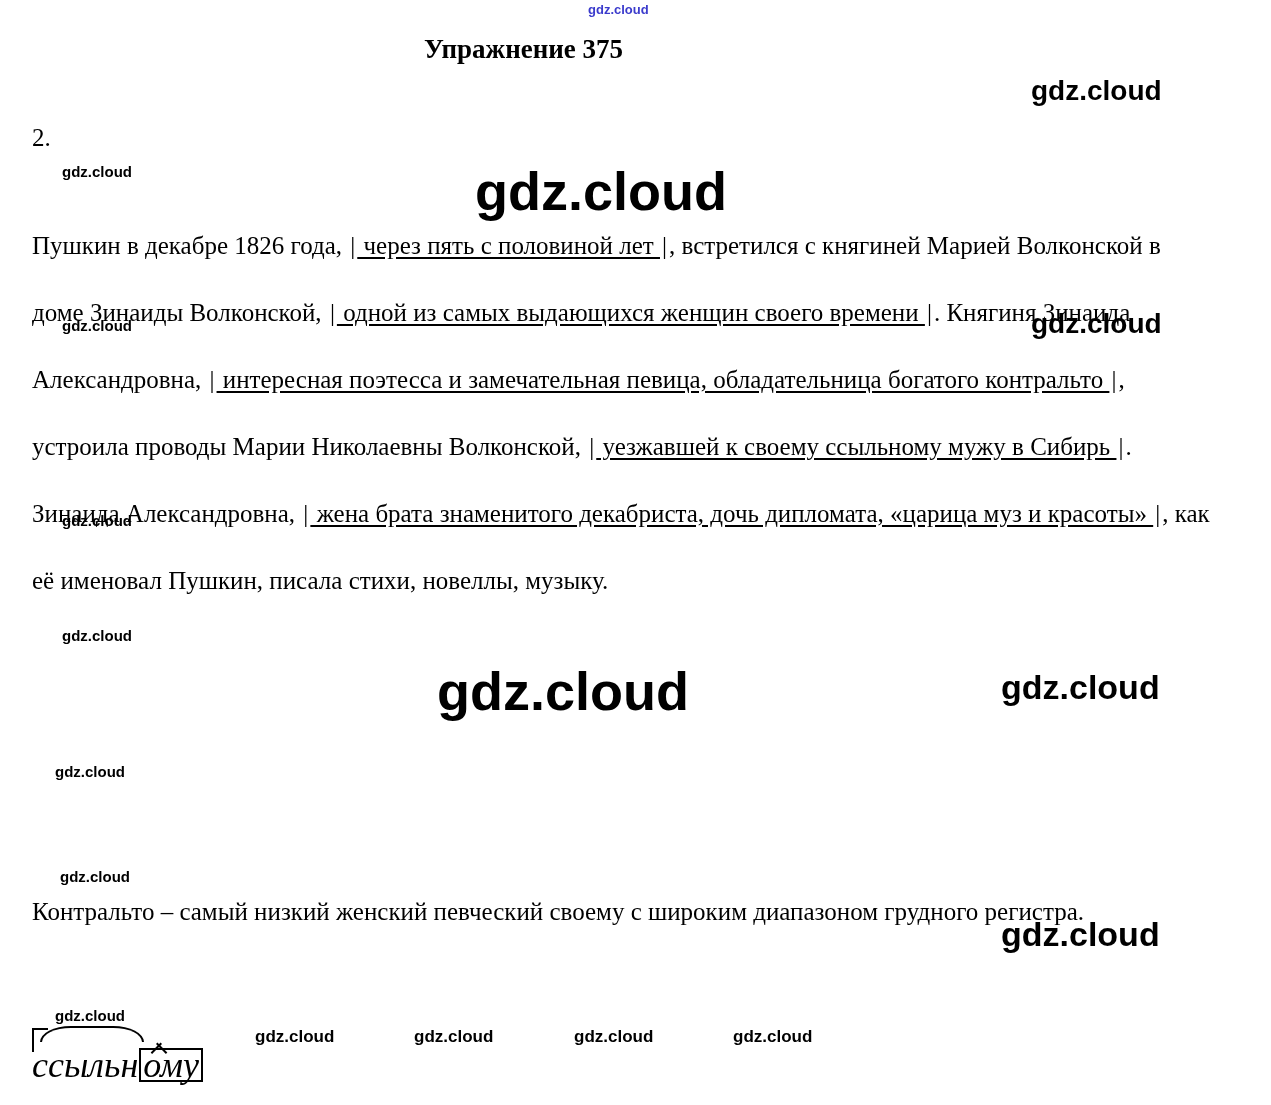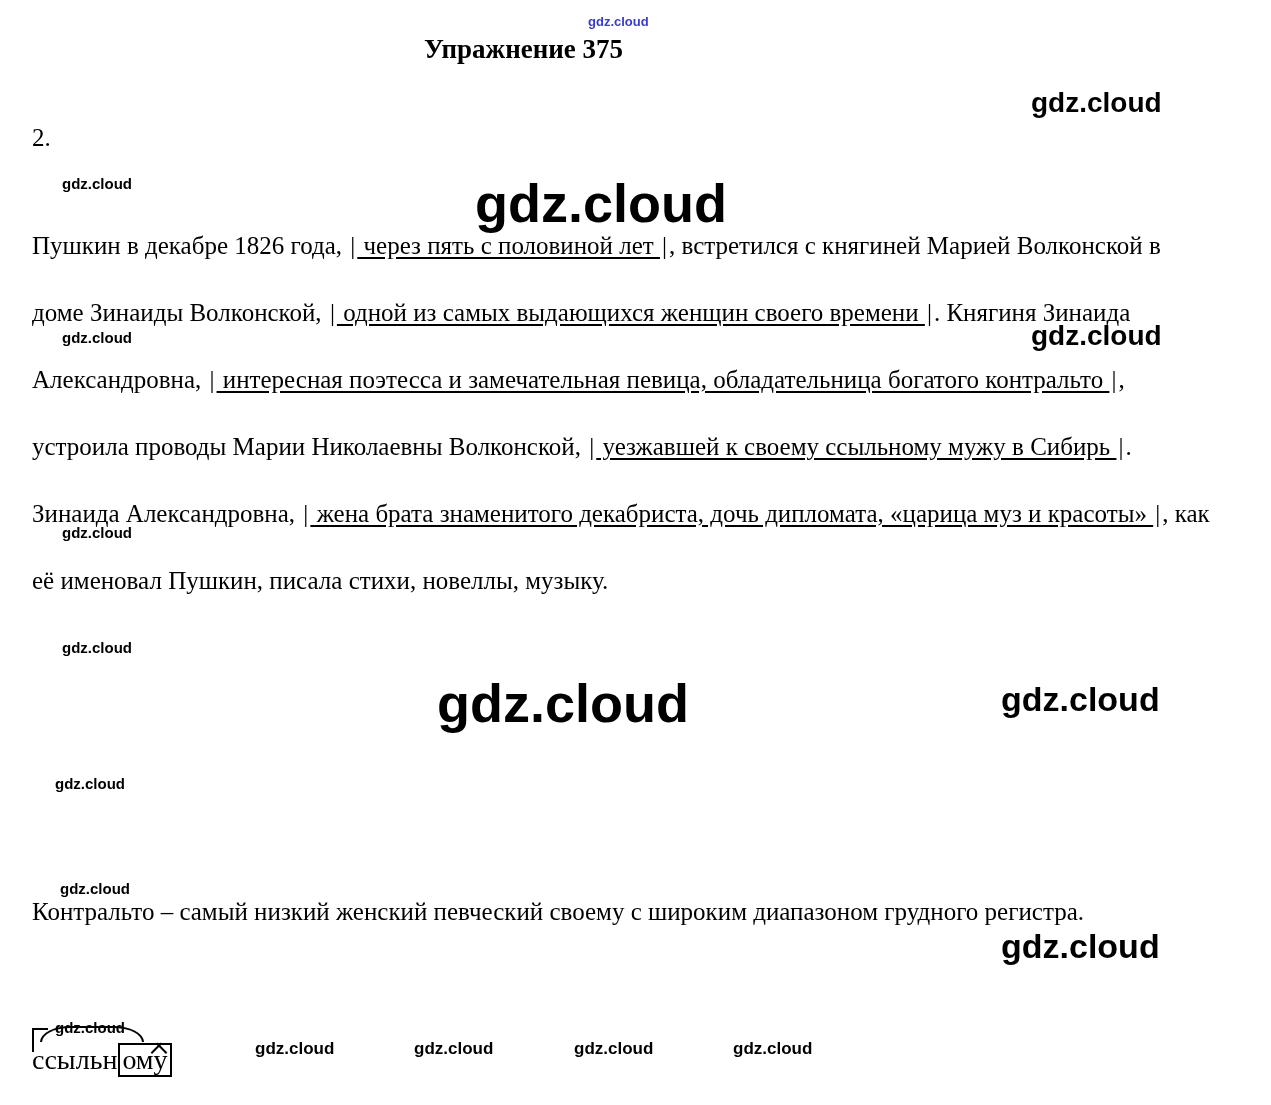--- a/index.html
+++ b/index.html
@@ -24,7 +24,6 @@
     color: #000000;
     white-space: nowrap;
     pointer-events: none;
-    margin-top: 12px;
   }
   .wm.blue {
     color: #3b3bcc;

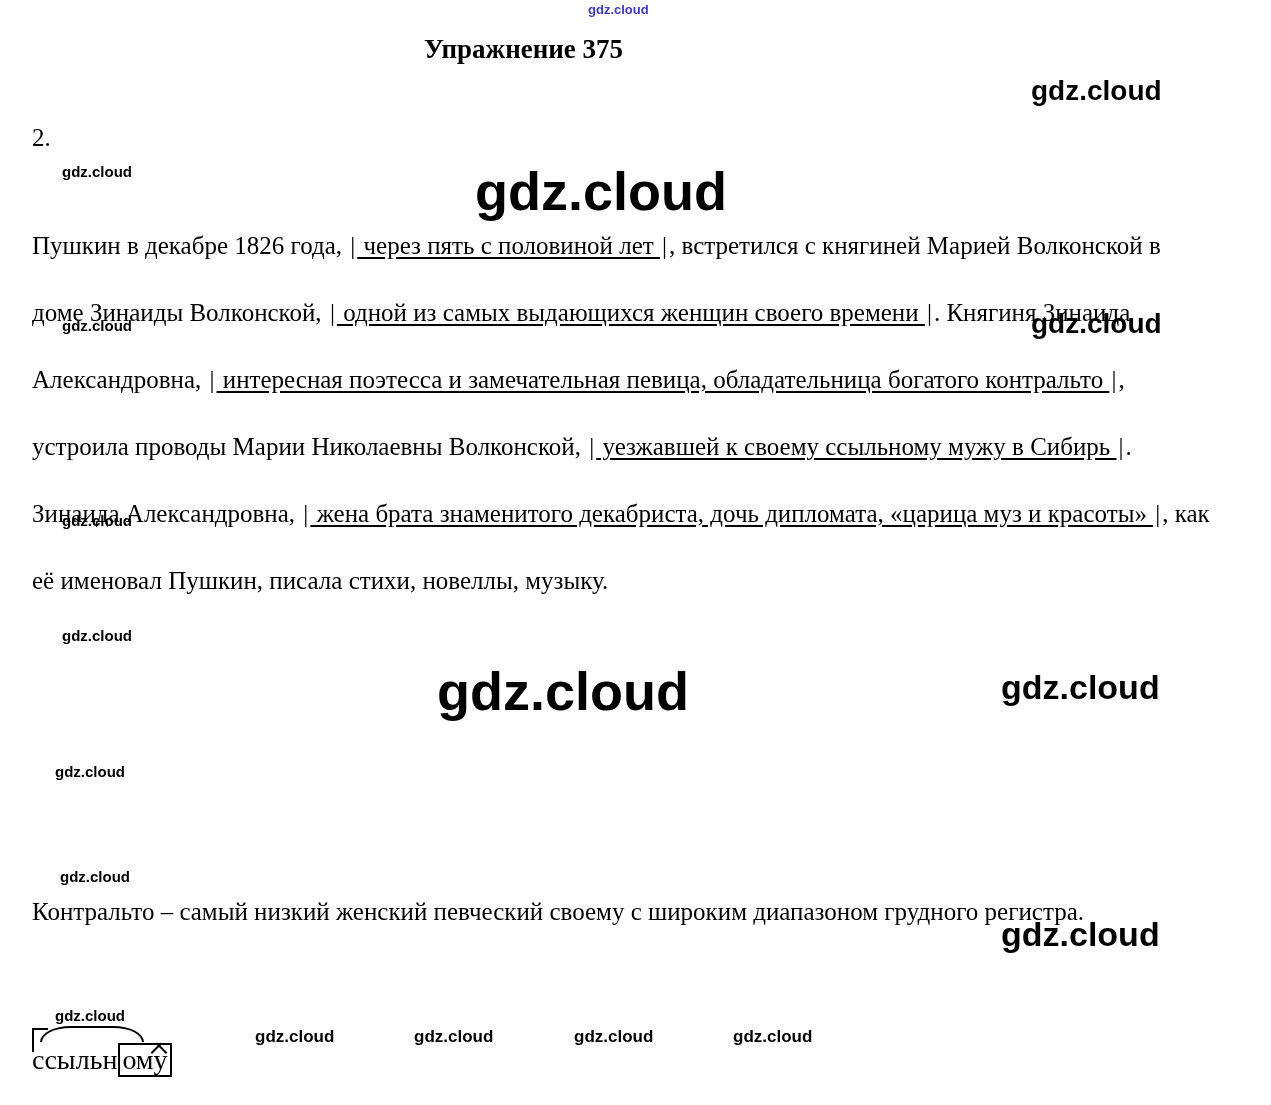--- a/index.html
+++ b/index.html
@@ -81,8 +81,9 @@
     position: absolute;
     left: 30px;
     top: 1022px;
-    font-size: 28px;
+    font-size: 36px;
     height: 52px;
+    font-style: italic;
   }
   .morph-word {
     position: relative;

